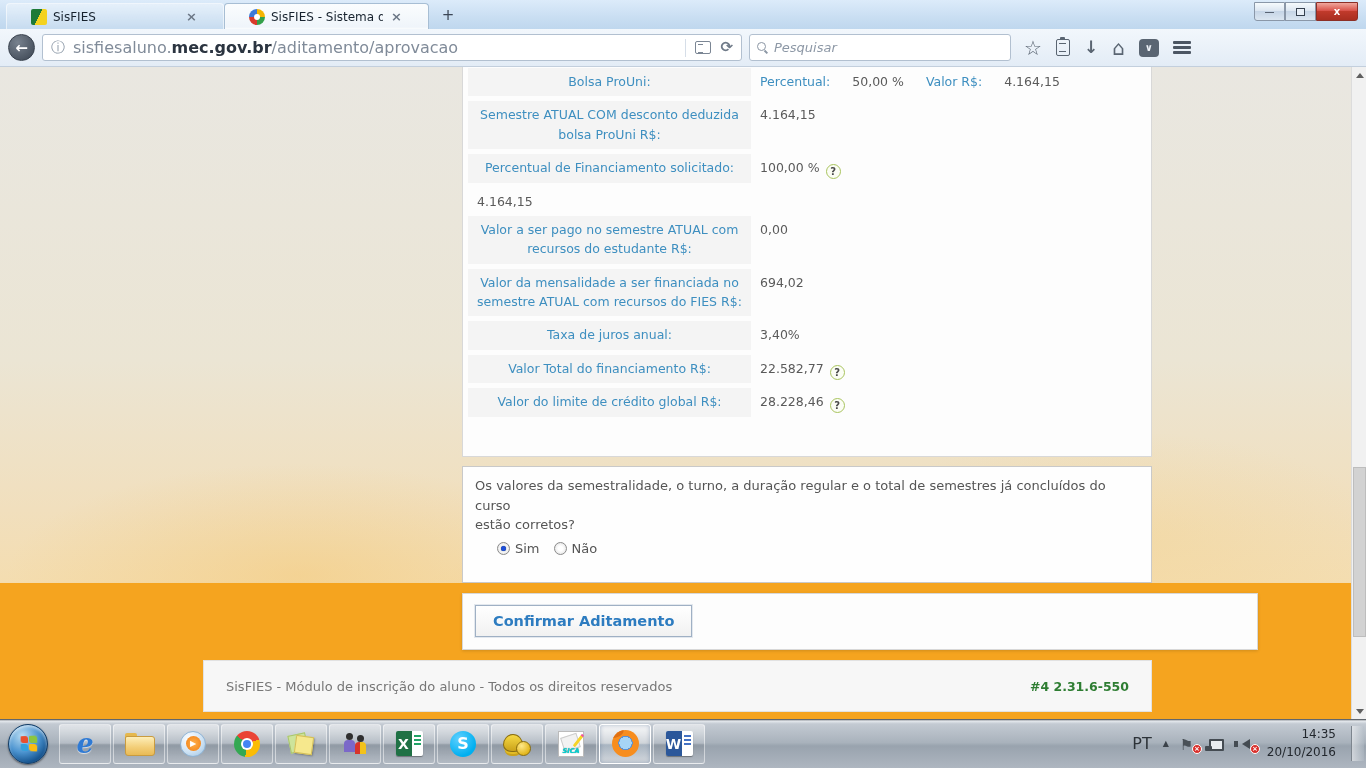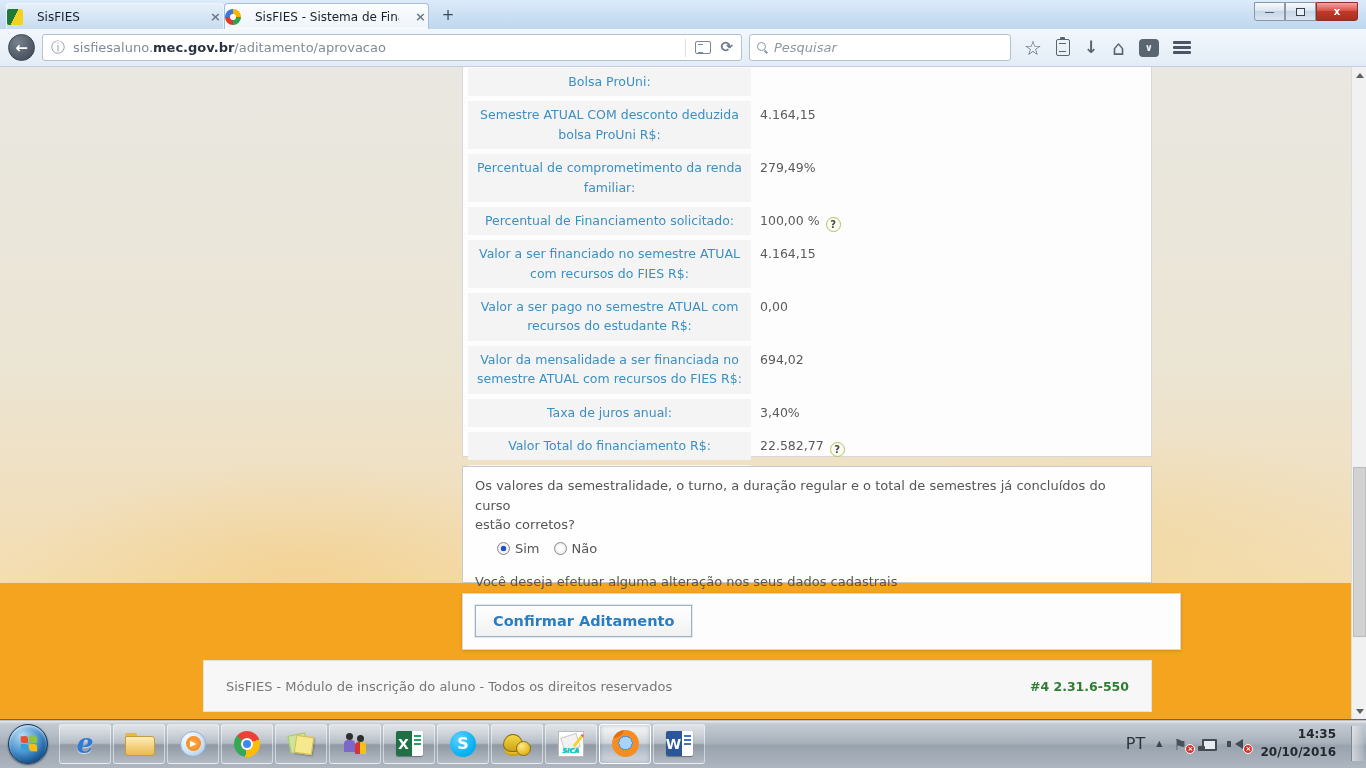--- a/index.html
+++ b/index.html
@@ -11,7 +11,7 @@
   .tabstrip { position:absolute; top:0; left:0; right:0; height:29px;
     background:linear-gradient(180deg,#dcebfa 0%,#c9def2 60%,#bfd7ee 100%);
     display:flex; align-items:flex-end; }
-  .tab { height:26px; display:flex; align-items:center; gap:14px; padding:0 0;
+  .tab { height:26px; display:flex; align-items:center; gap:6px; padding:0 24px;
     border-radius:4px 4px 0 0; font-size:12px; color:#17222e; cursor:default; }
   .tab.inactive { margin-left:6px; width:218px;
     background:linear-gradient(rgba(255,255,255,.35),rgba(255,255,255,.12));

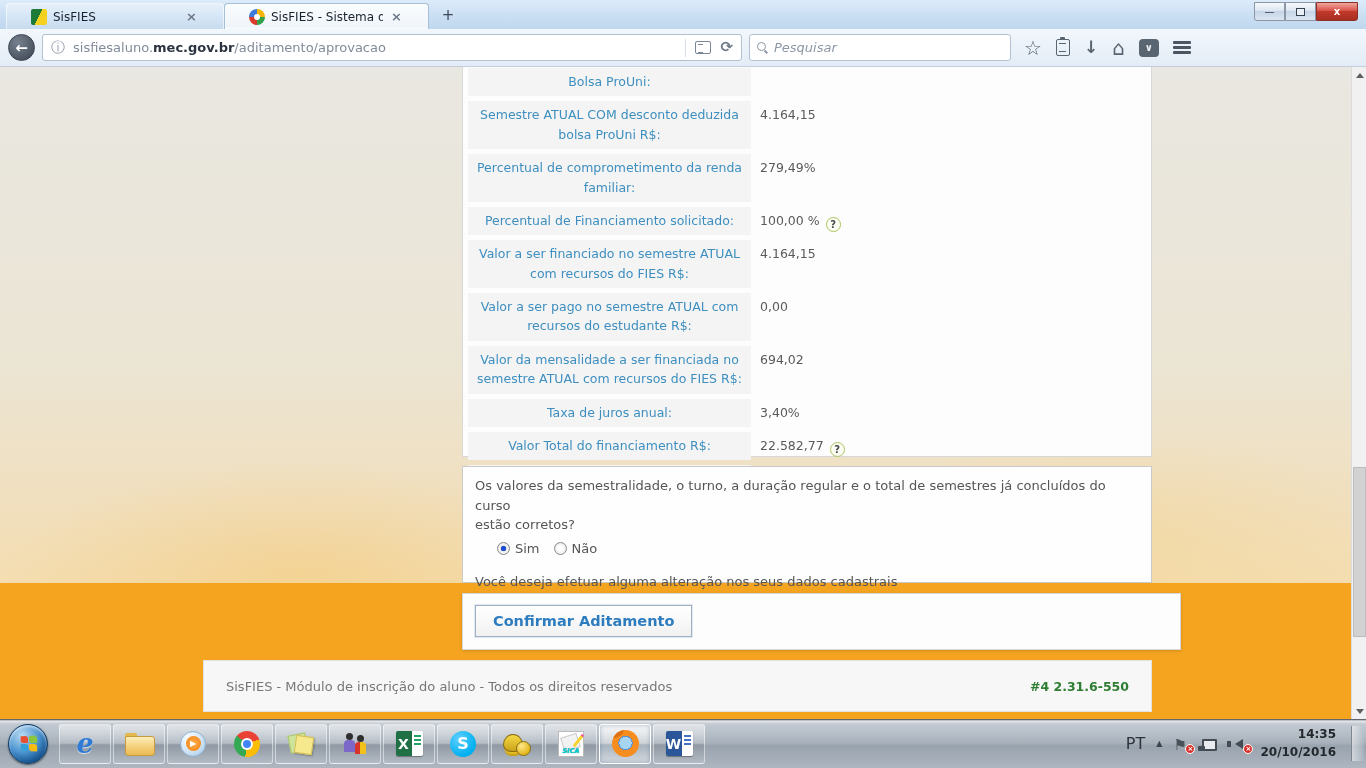--- a/index.html
+++ b/index.html
@@ -55,7 +55,7 @@
   .urlbar { height:27px; width:700px; background:#fff; border:1px solid #b2c0d0; border-radius:3px;
     display:flex; align-items:center; padding:0 8px; gap:8px; }
   .info-icon { color:#8a97a6; font-size:14px; }
-  .url-text { font-size:13px; color:#808b99; white-space:nowrap; overflow:hidden; flex:1; }
+  .url-text { font-size:16px; color:#808b99; white-space:nowrap; overflow:hidden; flex:1; }
   .url-text .domain { color:#2b3440; font-weight:bold; }
   .url-tools { display:flex; align-items:center; gap:9px; border-left:1px solid #d6dee8;
     padding-left:9px; height:18px; }

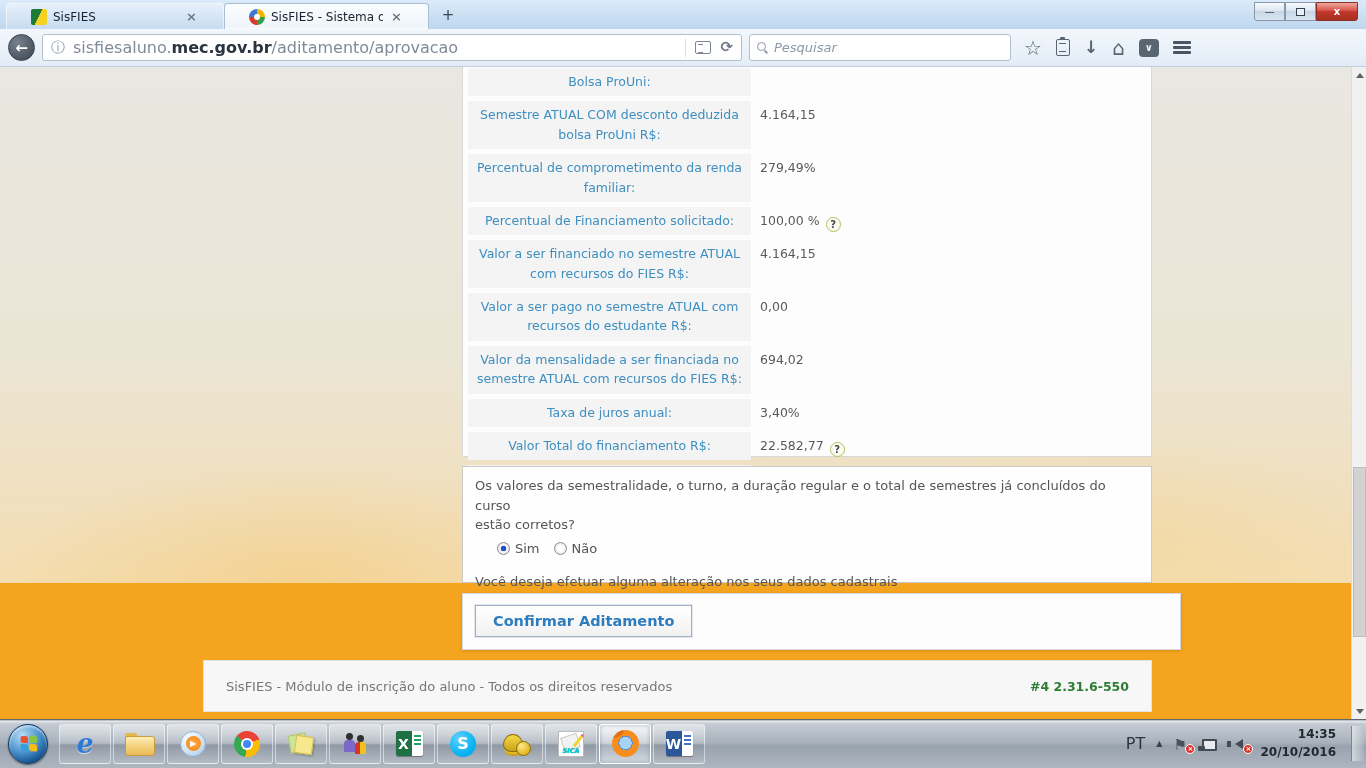--- a/index.html
+++ b/index.html
@@ -311,6 +311,15 @@
 
     <div class="frow">
       <div class="frow-label">Bolsa ProUni:</div>
+      <div class="frow-value">
+        <span class="blue-lbl">Percentual:</span>
+        <span class="vgap"></span>
+        <span>50,00 %</span>
+        <span class="vgap"></span>
+        <span class="blue-lbl">Valor R$:</span>
+        <span class="vgap"></span>
+        <span>4.164,15</span>
+      </div>
     </div>
 
     <div class="frow">

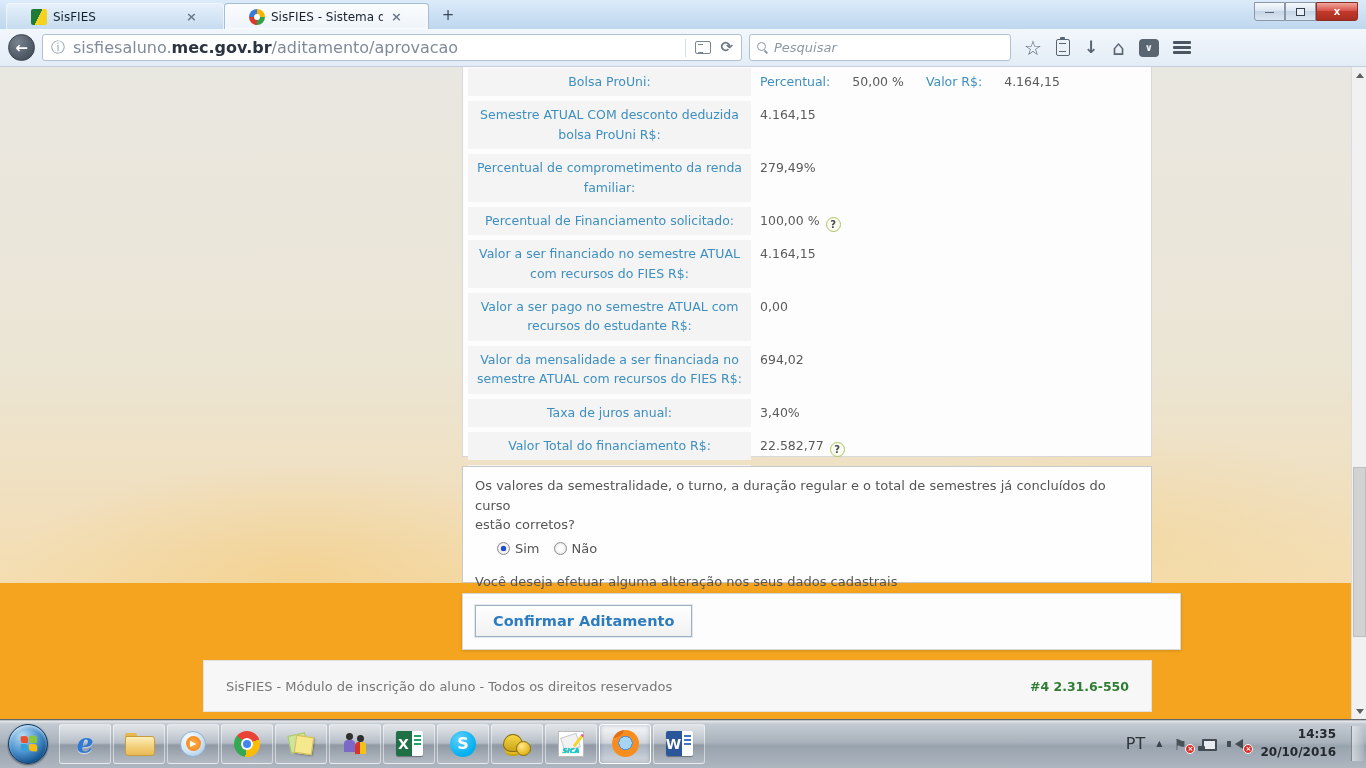--- a/index.html
+++ b/index.html
@@ -327,10 +327,6 @@
       <div class="frow-value">4.164,15</div>
     </div>
 
-    <div class="frow">
-      <div class="frow-label">Percentual de comprometimento da renda familiar:</div>
-      <div class="frow-value">279,49%</div>
-    </div>
 
     <div class="frow">
       <div class="frow-label">Percentual de Financiamento solicitado:</div>

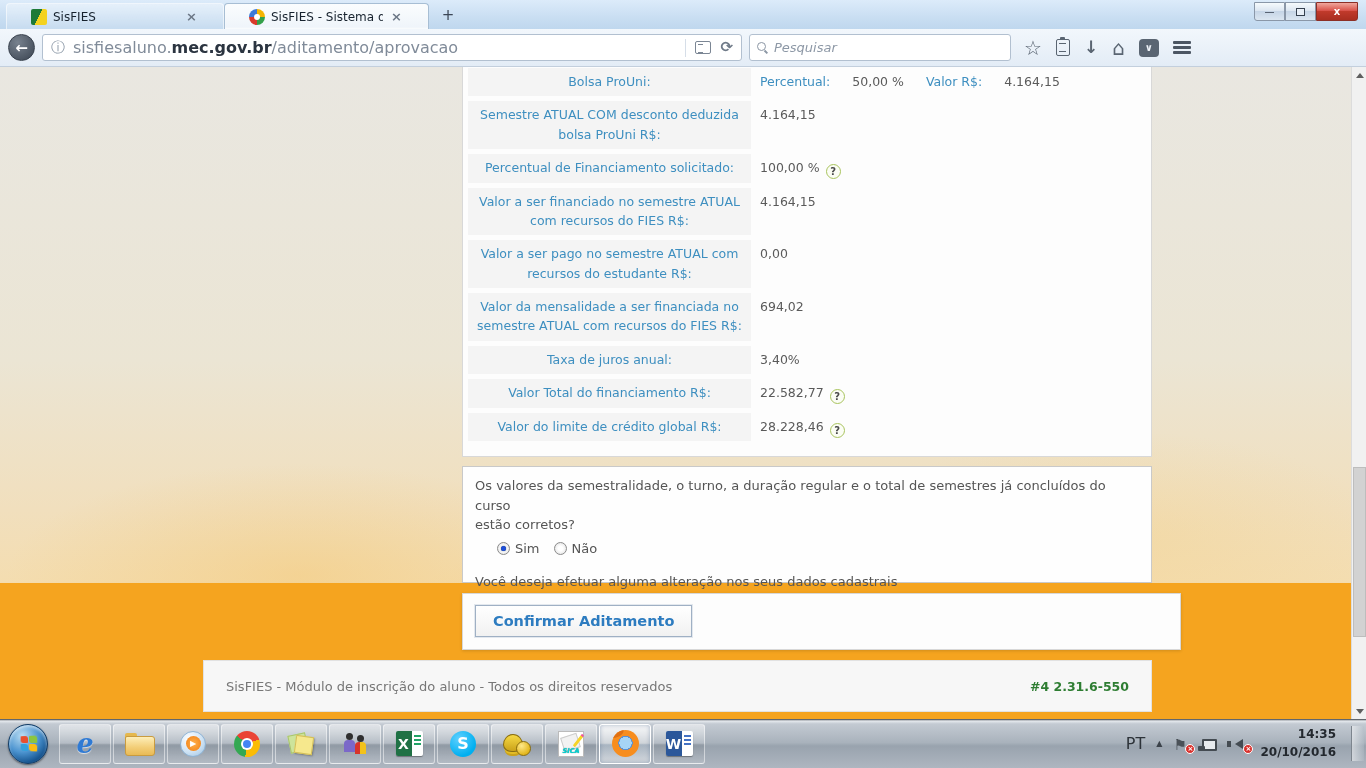--- a/index.html
+++ b/index.html
@@ -334,7 +334,6 @@
     </div>
 
     <div class="frow">
-      <div class="frow-label">Valor a ser financiado no semestre ATUAL com recursos do FIES R$:</div>
       <div class="frow-value">4.164,15</div>
     </div>
 

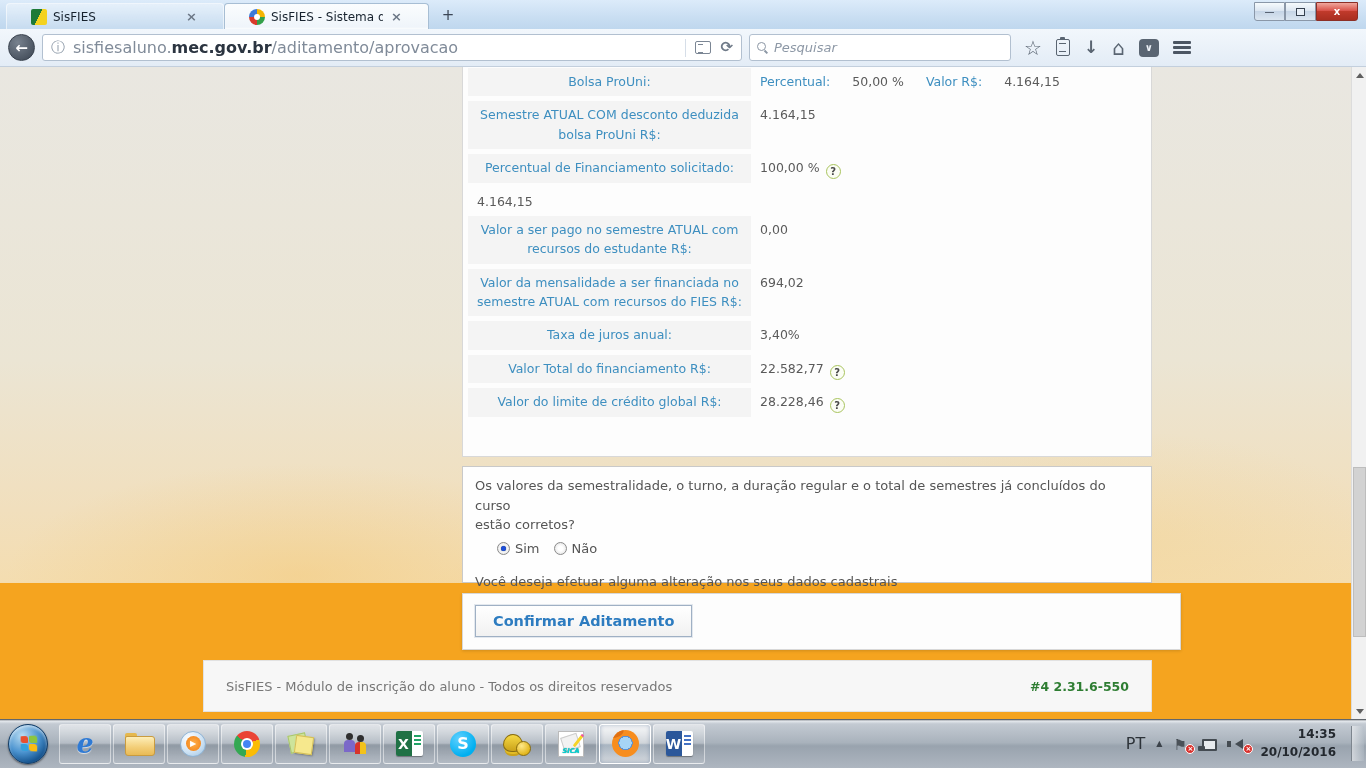--- a/index.html
+++ b/index.html
@@ -374,18 +374,6 @@
       <span class="radio"></span>
       <span class="radio-lbl">Não</span>
     </div>
-    <div class="q2-wrap">
-      <div>
-        <span>Você deseja efetuar alguma alteração nos seus dados cadastrais</span><br>
-        <span>ou reduzir o percentual de financiamento?</span>
-      </div>
-      <div class="radio-line" style="margin:0 18px 1px 0">
-        <span class="radio"></span>
-        <span class="radio-lbl">Sim</span>
-        <span class="radio checked"></span>
-        <span class="radio-lbl" style="margin-right:0">Não</span>
-      </div>
-    </div>
   </div>
 
   <div class="button-strip">

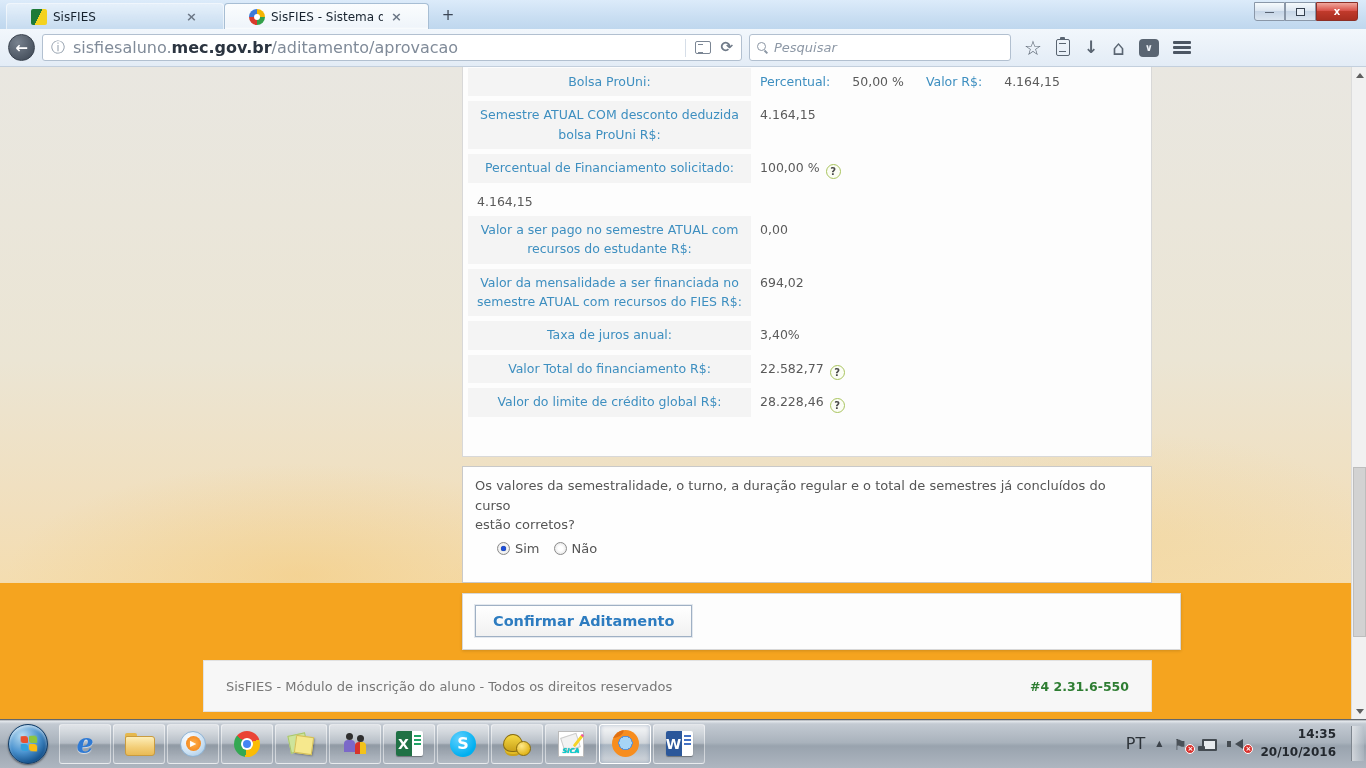--- a/index.html
+++ b/index.html
@@ -119,7 +119,7 @@
   .radio-lbl { margin-right:14px; }
   .q2-wrap { display:flex; justify-content:space-between; align-items:flex-end; margin-top:14px; }
 
-  .button-strip { position:absolute; left:462px; top:526px; width:719px; height:57px;
+  .button-strip { position:absolute; left:462px; top:526px; width:796px; height:57px;
     background:#fdfdfd; border:1px solid #d8d8d8; box-shadow:0 1px 3px rgba(0,0,0,.15); }
   .confirm-btn { position:absolute; left:12px; top:11px; padding:7px 17px;
     font-size:14.5px; font-weight:bold; color:#2d7cc0;

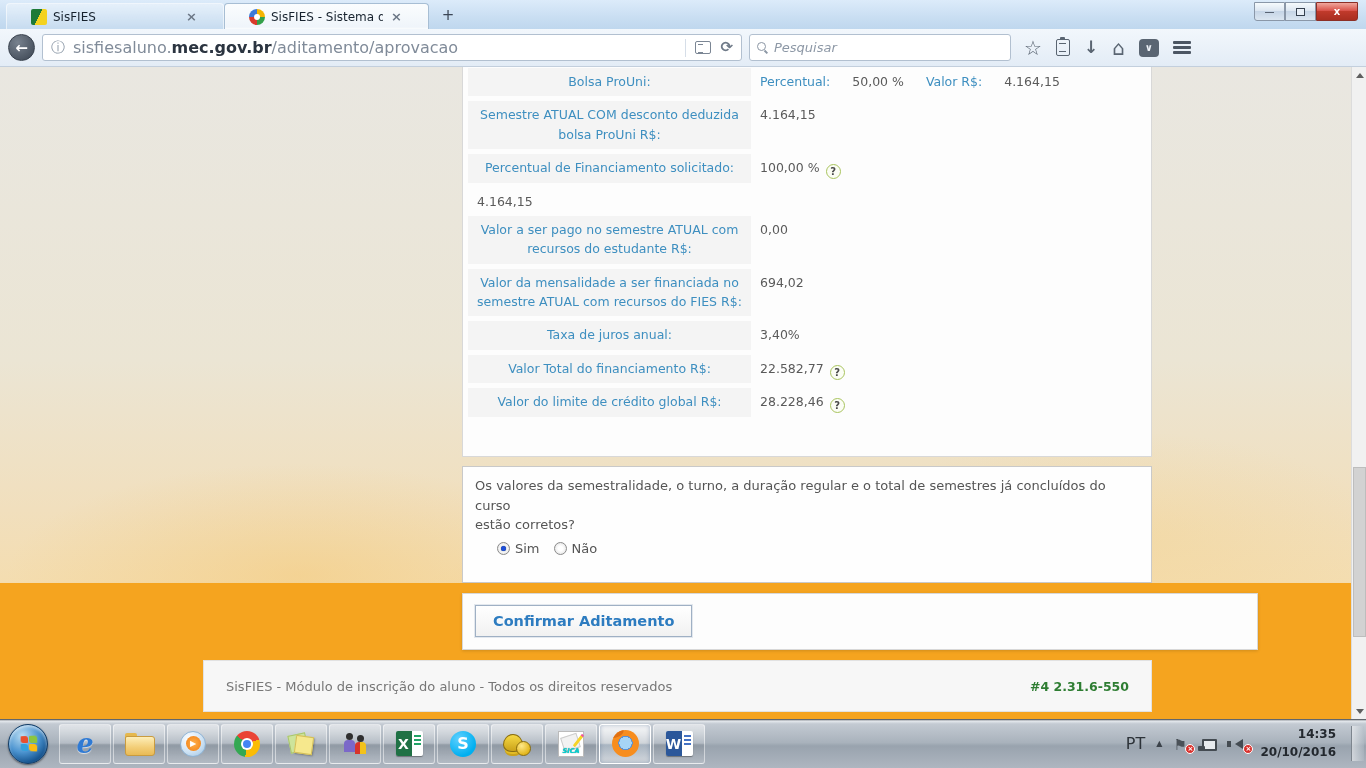--- a/index.html
+++ b/index.html
@@ -248,7 +248,7 @@
   .badge { position:absolute; right:-4px; bottom:-1px; width:10px; height:10px; border-radius:50%;
     background:#d9302c; color:#fff; font-size:7px; font-weight:bold; display:flex;
     align-items:center; justify-content:center; border:1px solid #fff; }
-  .tray-clock { text-align:right; font-size:12px; line-height:1.45; color:#23282e; padding-right:4px;font-weight:bold; }
+  .tray-clock { text-align:right; font-size:12px; line-height:1.45; color:#23282e; padding-right:4px; }
   .show-desktop { width:13px; align-self:stretch; border-left:1px solid #7d858e;
     background:linear-gradient(90deg,rgba(255,255,255,.5),rgba(180,190,200,.4)); }
 </style>

